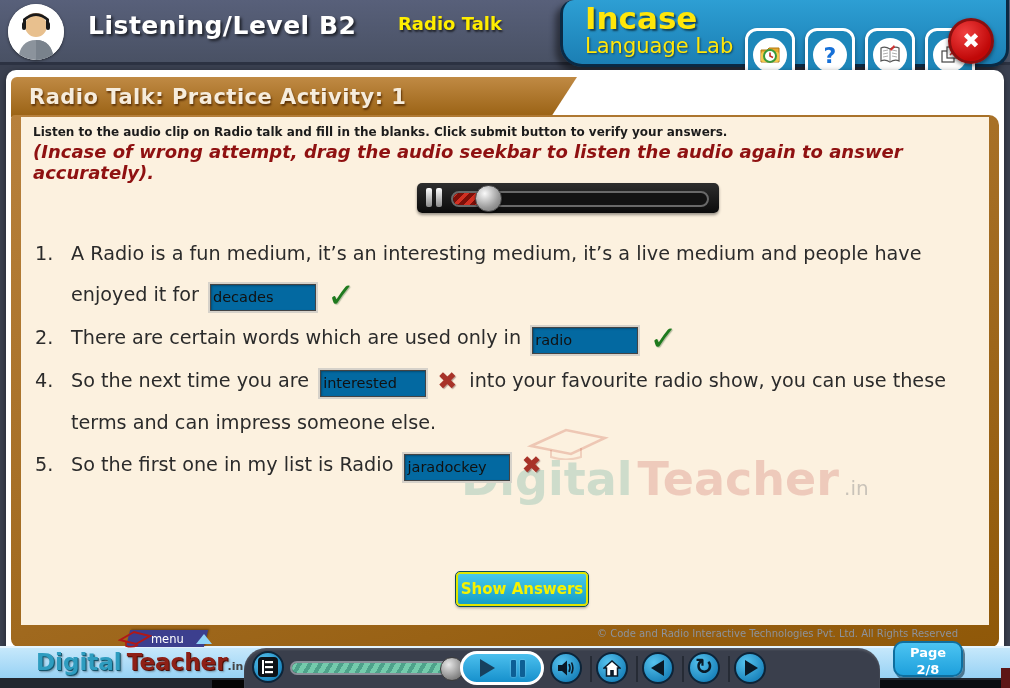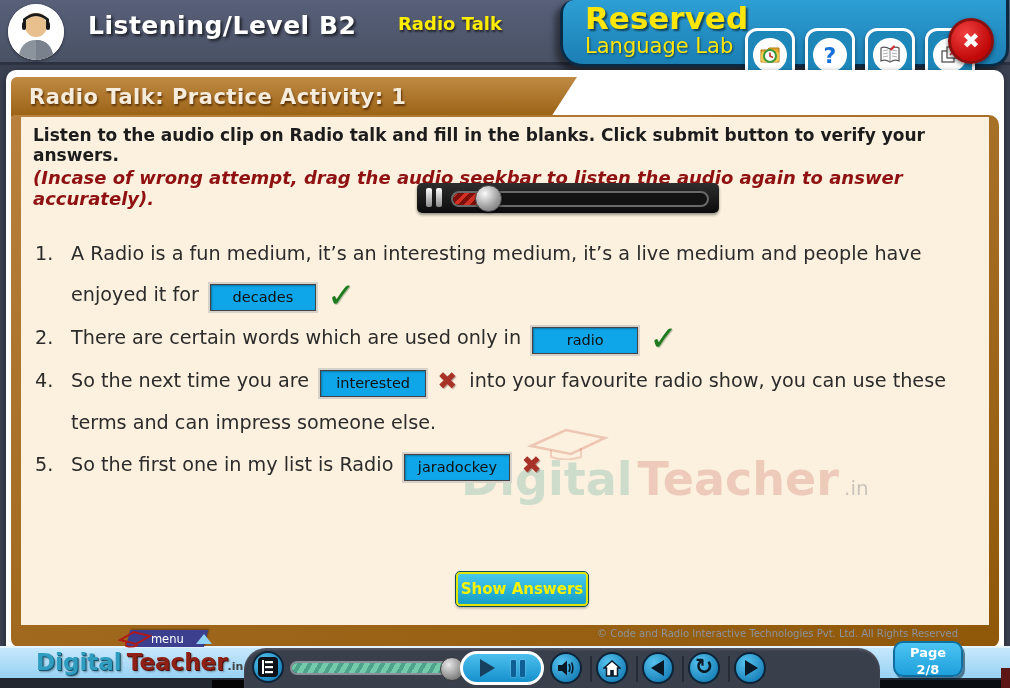--- a/index.html
+++ b/index.html
@@ -162,7 +162,7 @@
 
   <div class="logo-bar">
     <div class="logo-text">
-      <div class="logo-line1">Reserved</div>
+      <div class="logo-line1">Incase</div>
       <div class="logo-line2">Language Lab</div>
     </div>
     <div class="tile-row">

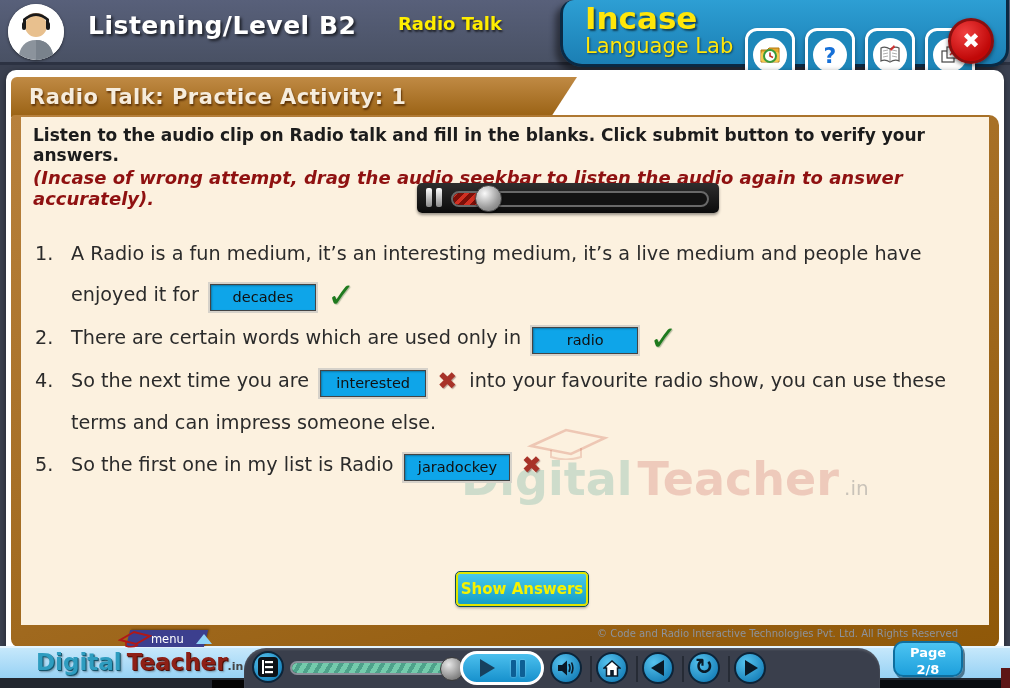--- a/index.html
+++ b/index.html
@@ -47,7 +47,7 @@
   .content{position:absolute;left:15px;right:15px;top:47px;bottom:30px;background:#fcf1df;}
 
   .instructions{position:absolute;left:12px;top:8px;right:12px;z-index:2;}
-  .instr-main{font-size:17px;font-weight:bold;color:#1c1c1c;margin-bottom:2px;}
+  .instr-main{font-size:12px;font-weight:bold;color:#1c1c1c;margin-bottom:2px;}
   .instr-note{font-size:18px;font-weight:bold;font-style:italic;color:#8f1111;}
 
   

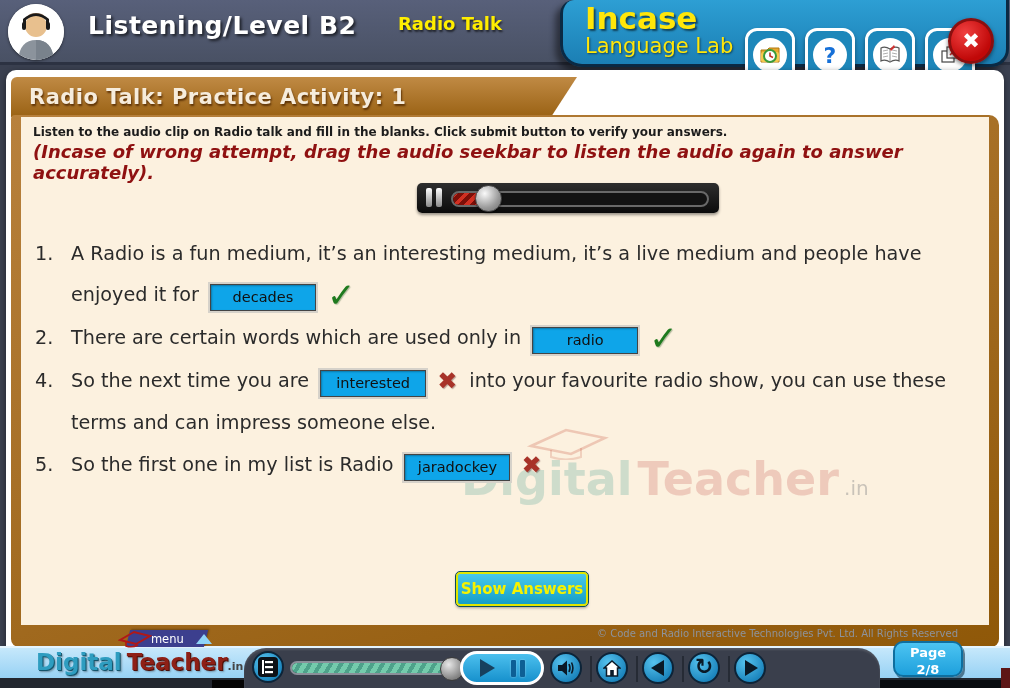--- a/index.html
+++ b/index.html
@@ -68,8 +68,8 @@
   .sentence{padding-left:36px;text-indent:-36px;margin-bottom:1px;}
   .snum{display:inline-block;width:36px;text-indent:0;}
   .blank-wrap{display:inline-block;text-indent:0;position:relative;margin:0 5px;vertical-align:middle;}
-  .blank{width:100px;height:23px;text-align:center;font-size:14.5px;font-family:"DejaVu Sans",sans-serif;
-    color:#111;background:#0ea5e9;border:1px solid #444;box-shadow:0 0 0 2px #d6d2ca, inset 1px 1px 2px rgba(0,0,0,.28);}
+  .blank{width:100px;height:23px;font-size:14.5px;font-family:"DejaVu Sans",sans-serif;
+    color:#111;background:#0369a1;border:1px solid #444;box-shadow:0 0 0 2px #d6d2ca, inset 1px 1px 2px rgba(0,0,0,.28);}
   .blank-wrap.caret::after{content:"";position:absolute;left:77px;top:5px;width:1px;height:16px;background:#000;}
   .mark{display:inline-block;text-indent:0;vertical-align:middle;margin:0 6px;}
   .mark.correct{color:#1e7a1e;font-size:34px;font-weight:bold;text-shadow:1px 1px 1px rgba(0,60,0,.3);}

